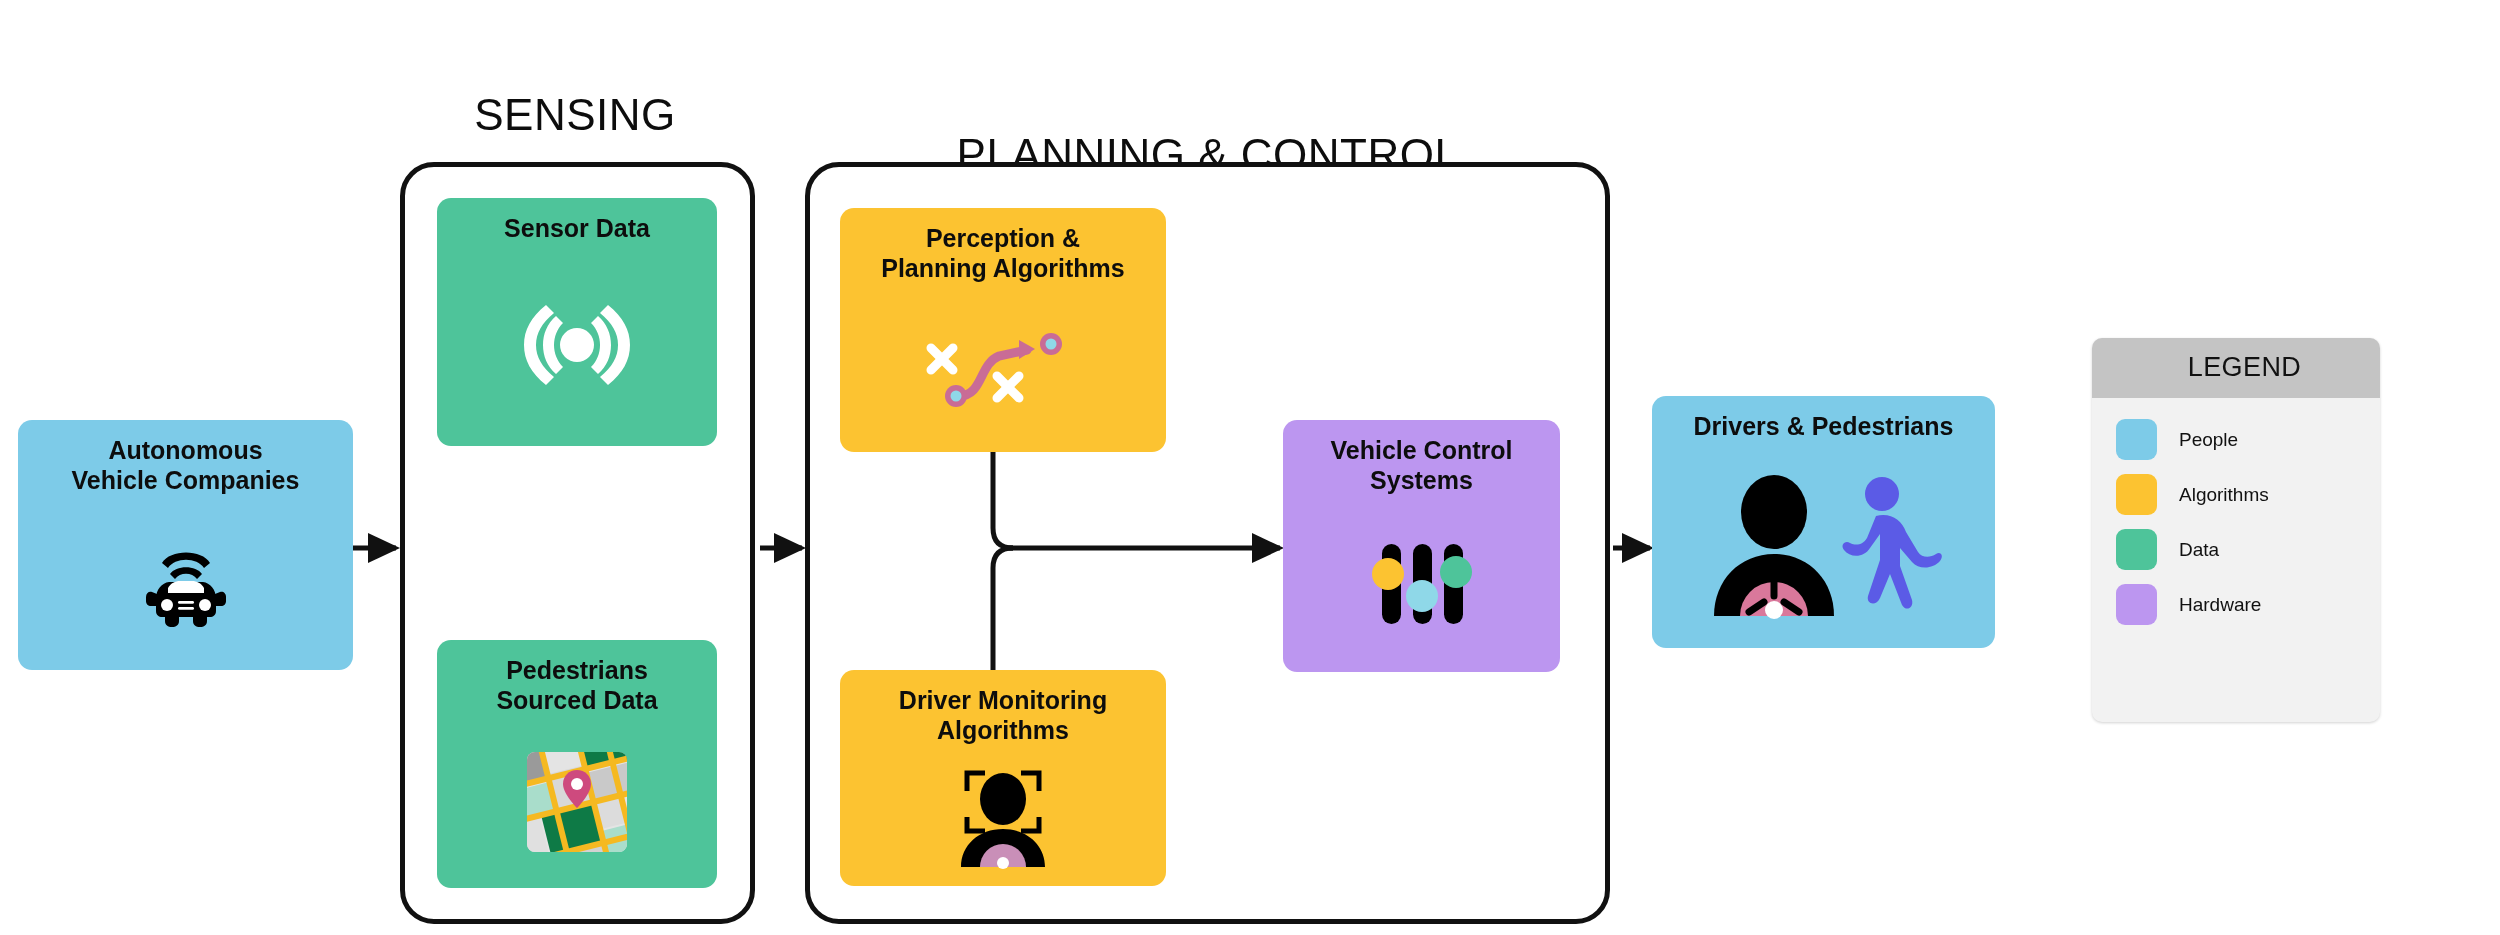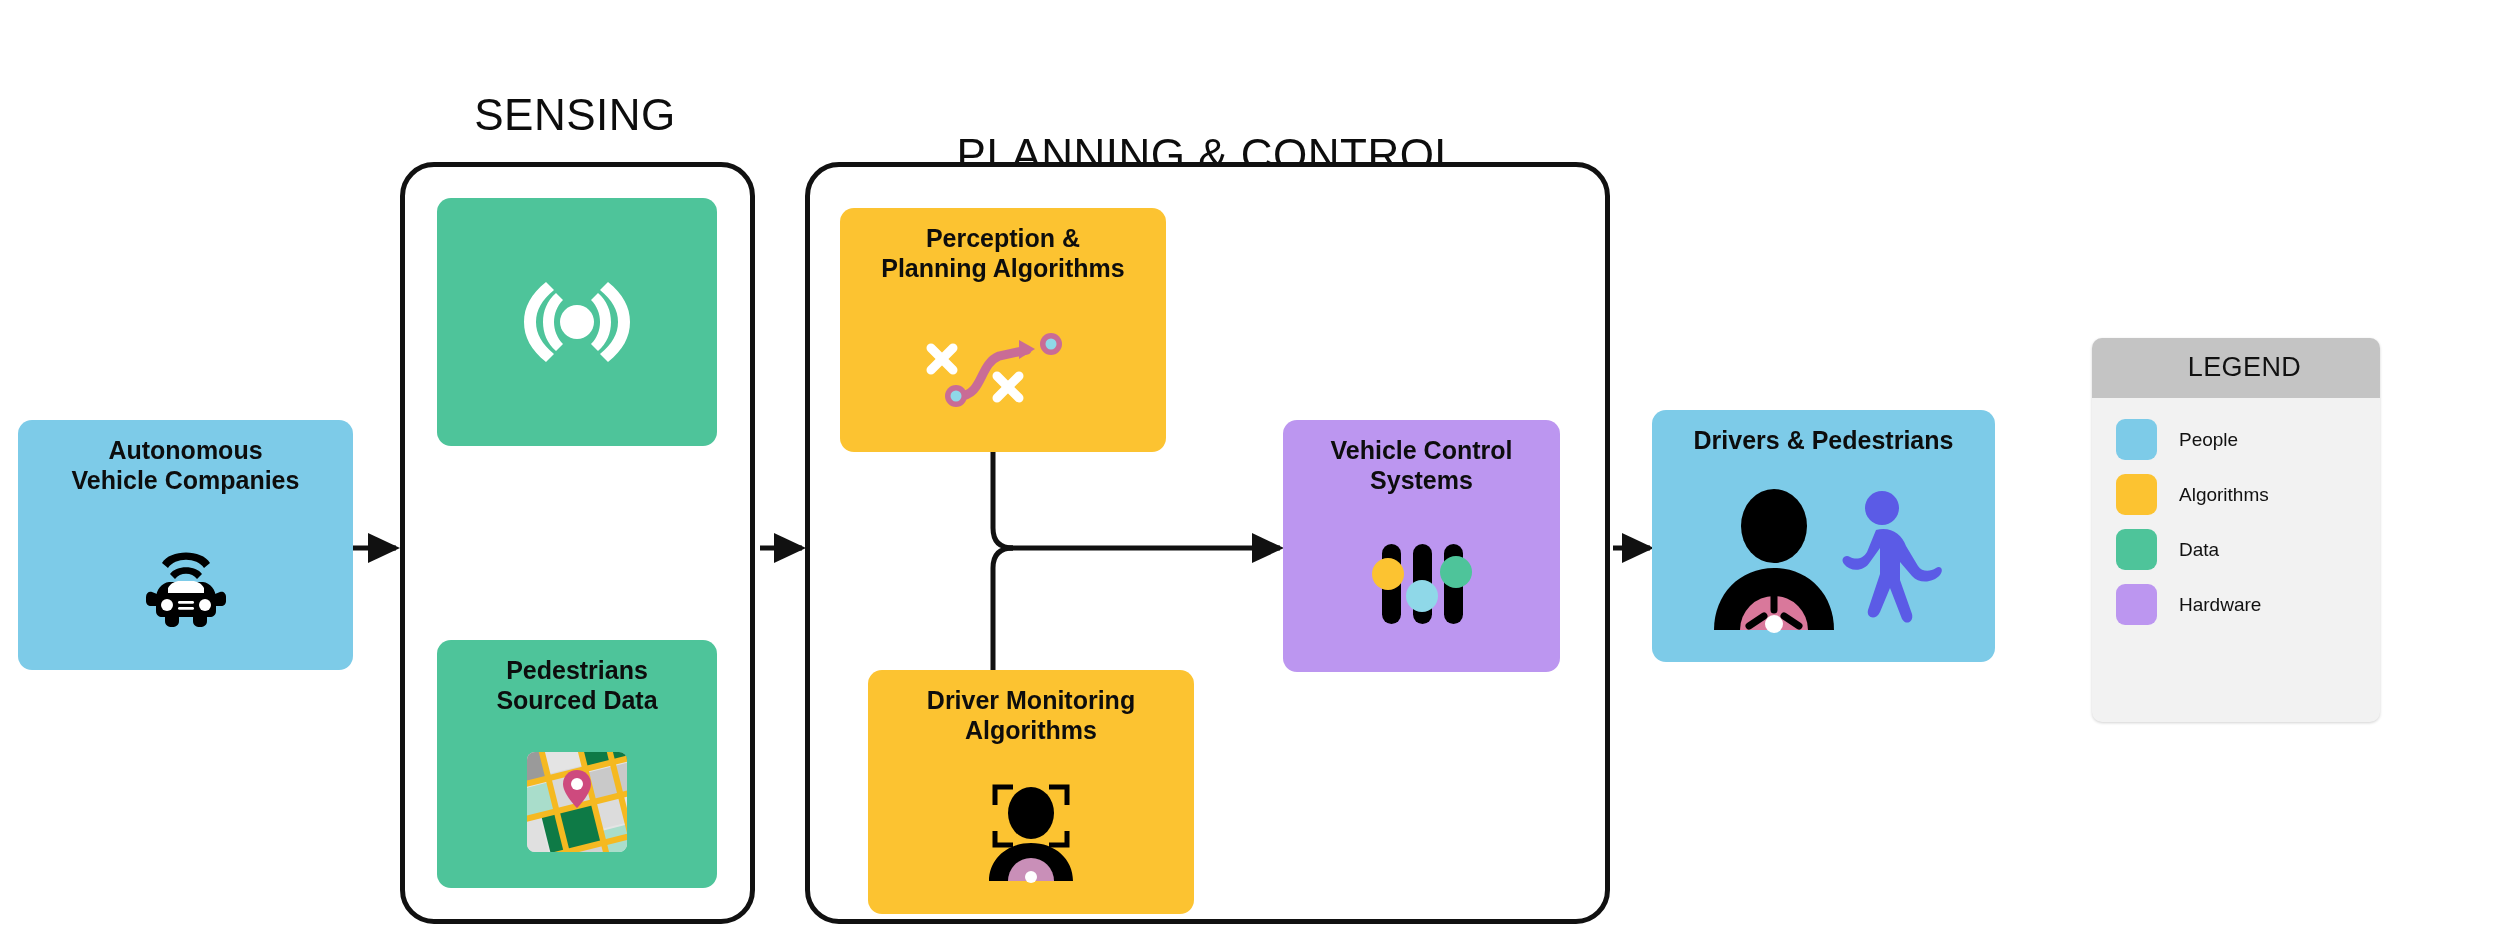--- a/index.html
+++ b/index.html
@@ -152,6 +152,7 @@
   </div>
 
   <div class="card" style="left:437px;top:198px;width:280px;height:248px;background:#4EC49A;">
+    <div class="card-title">Sensor Data</div>
     <div class="card-icon">
       <svg width="126" height="96" viewBox="0 0 126 96">
         <g fill="#ffffff">

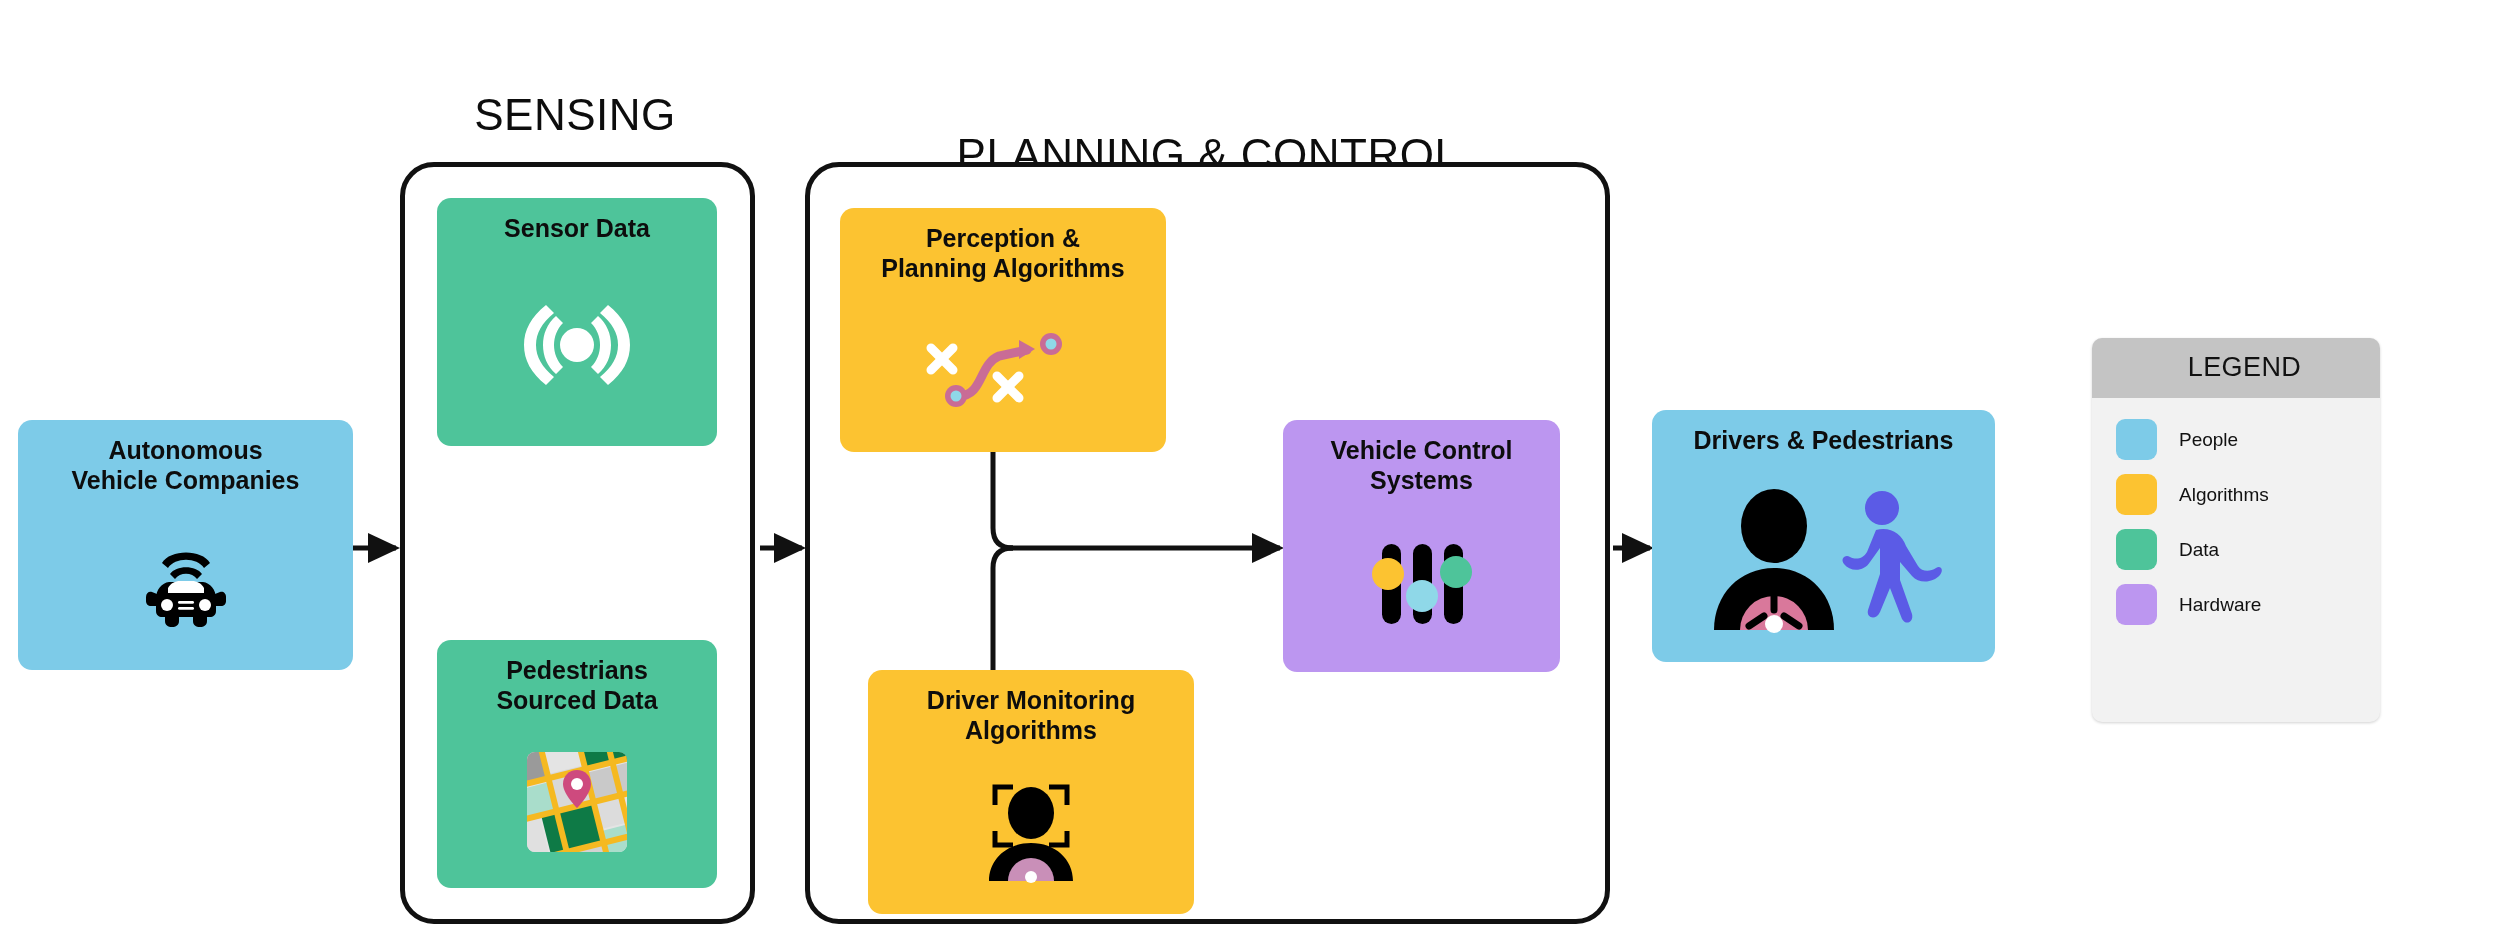--- a/index.html
+++ b/index.html
@@ -267,7 +267,7 @@
     </div>
   </div>
 
-  <div class="card" style="left:1652px;top:410px;width:343px;height:252px;background:#7DCBE8;">
+  <div class="card" style="left:1652px;top:396px;width:343px;height:252px;background:#7DCBE8;">
     <div class="card-title">Drivers &amp; Pedestrians</div>
     <div class="card-icon">
       <svg width="240" height="150" viewBox="0 0 240 150">

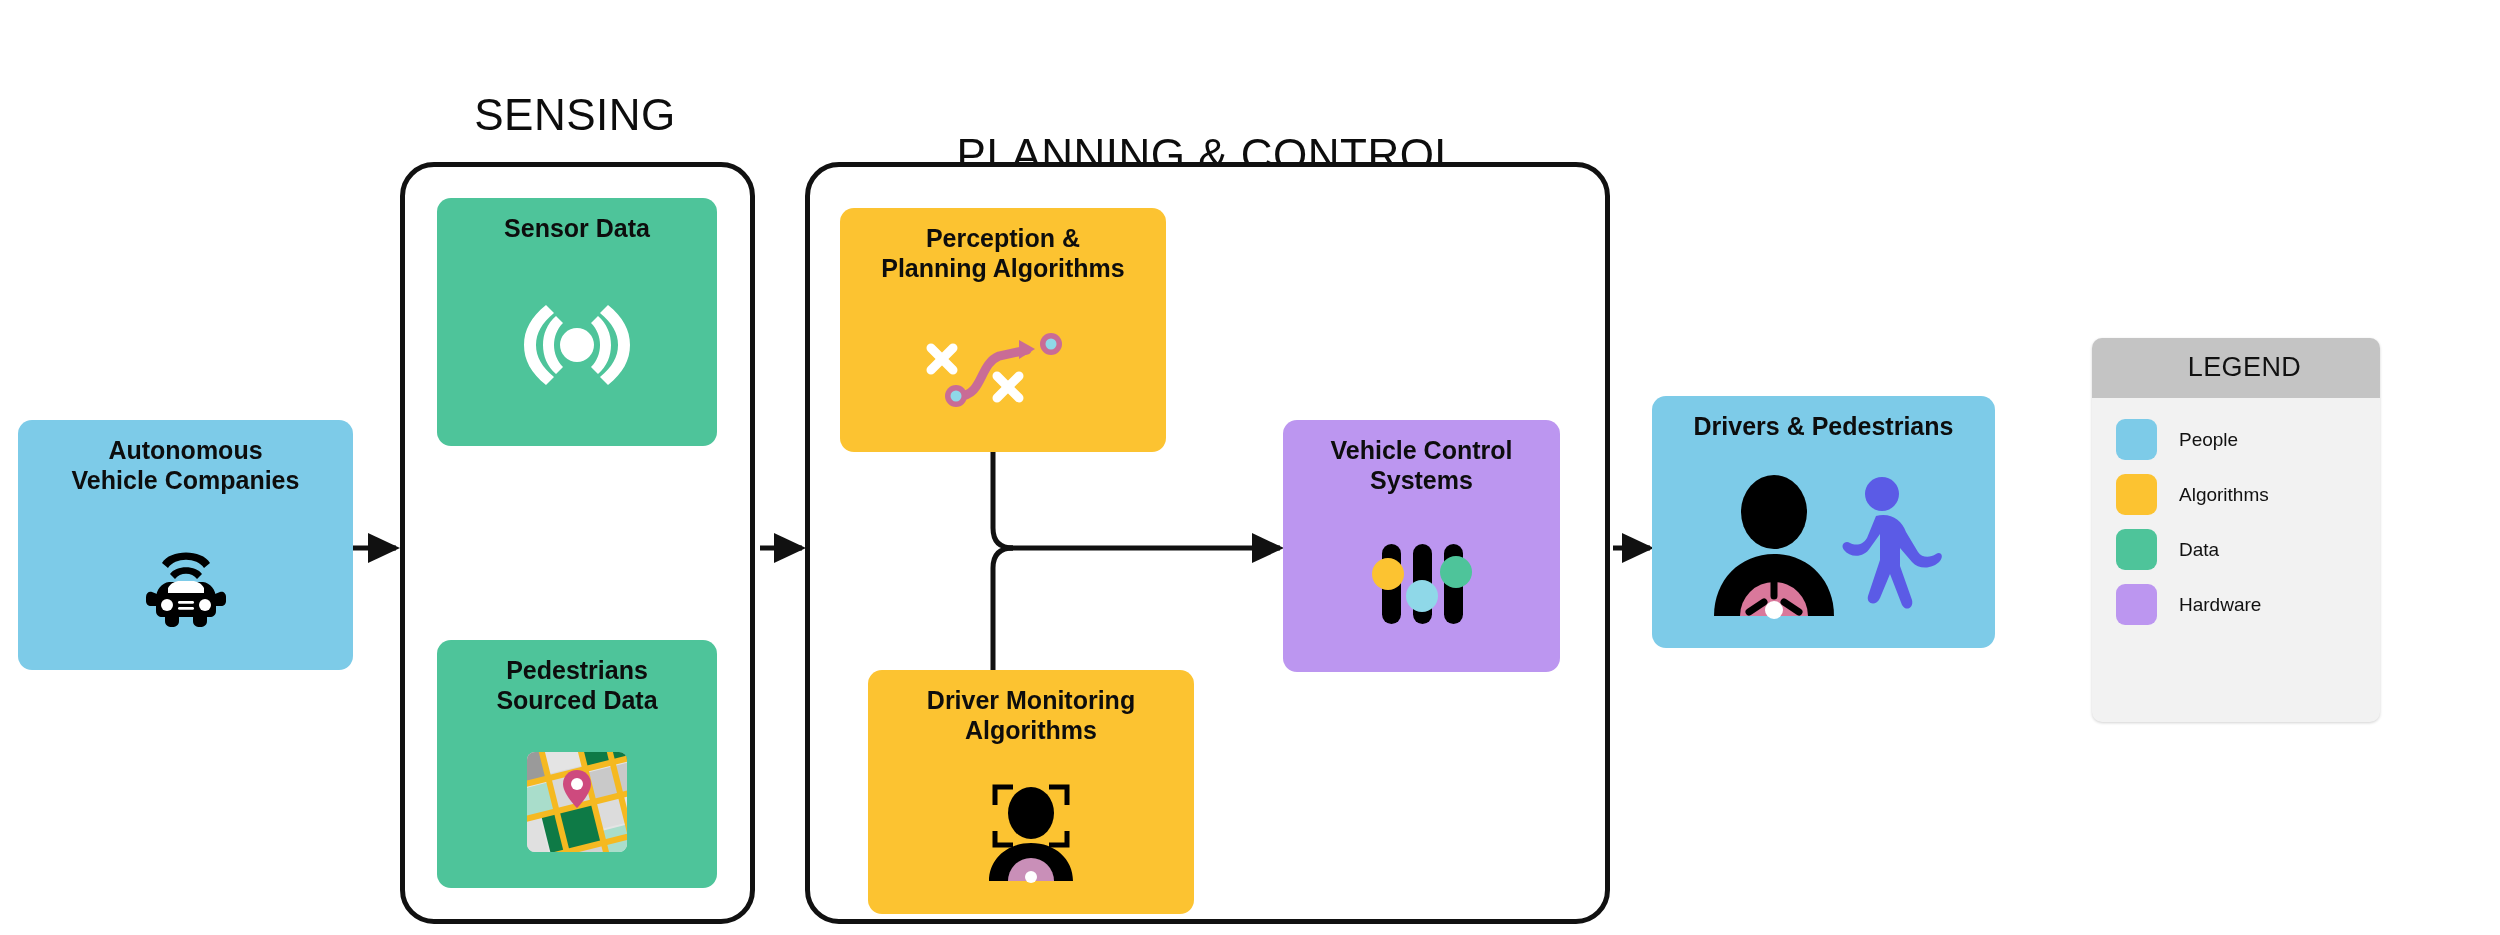--- a/index.html
+++ b/index.html
@@ -229,7 +229,7 @@
     </div>
   </div>
 
-  <div class="card" style="left:868px;top:670px;width:326px;height:244px;background:#FCC331;">
+  <div class="card" style="left:840px;top:670px;width:326px;height:216px;background:#FCC331;">
     <div class="card-title">Driver Monitoring
 Algorithms</div>
     <div class="card-icon">

